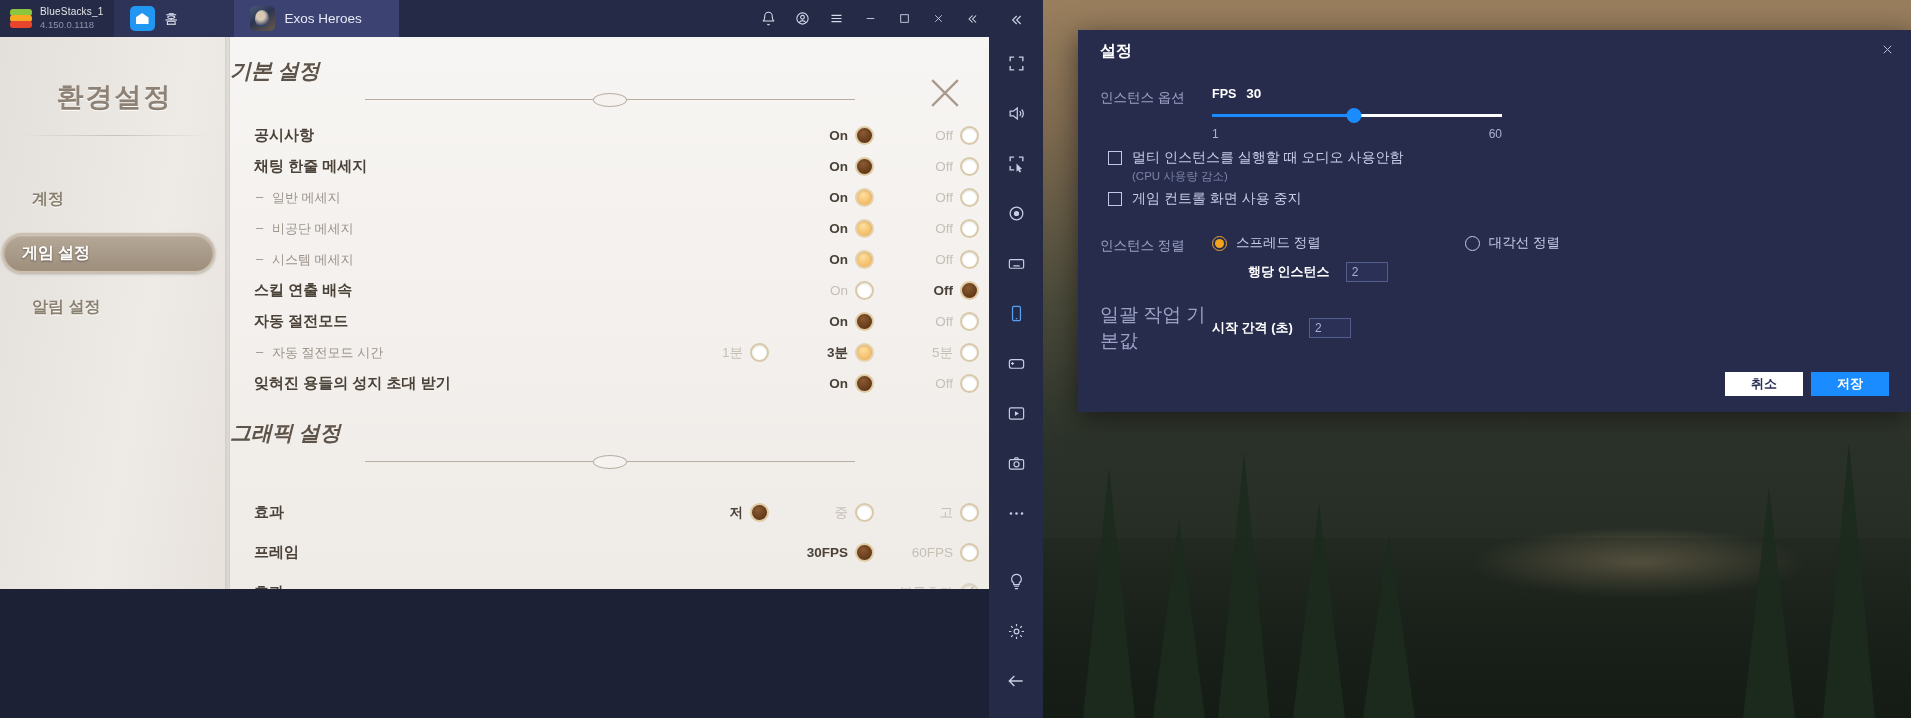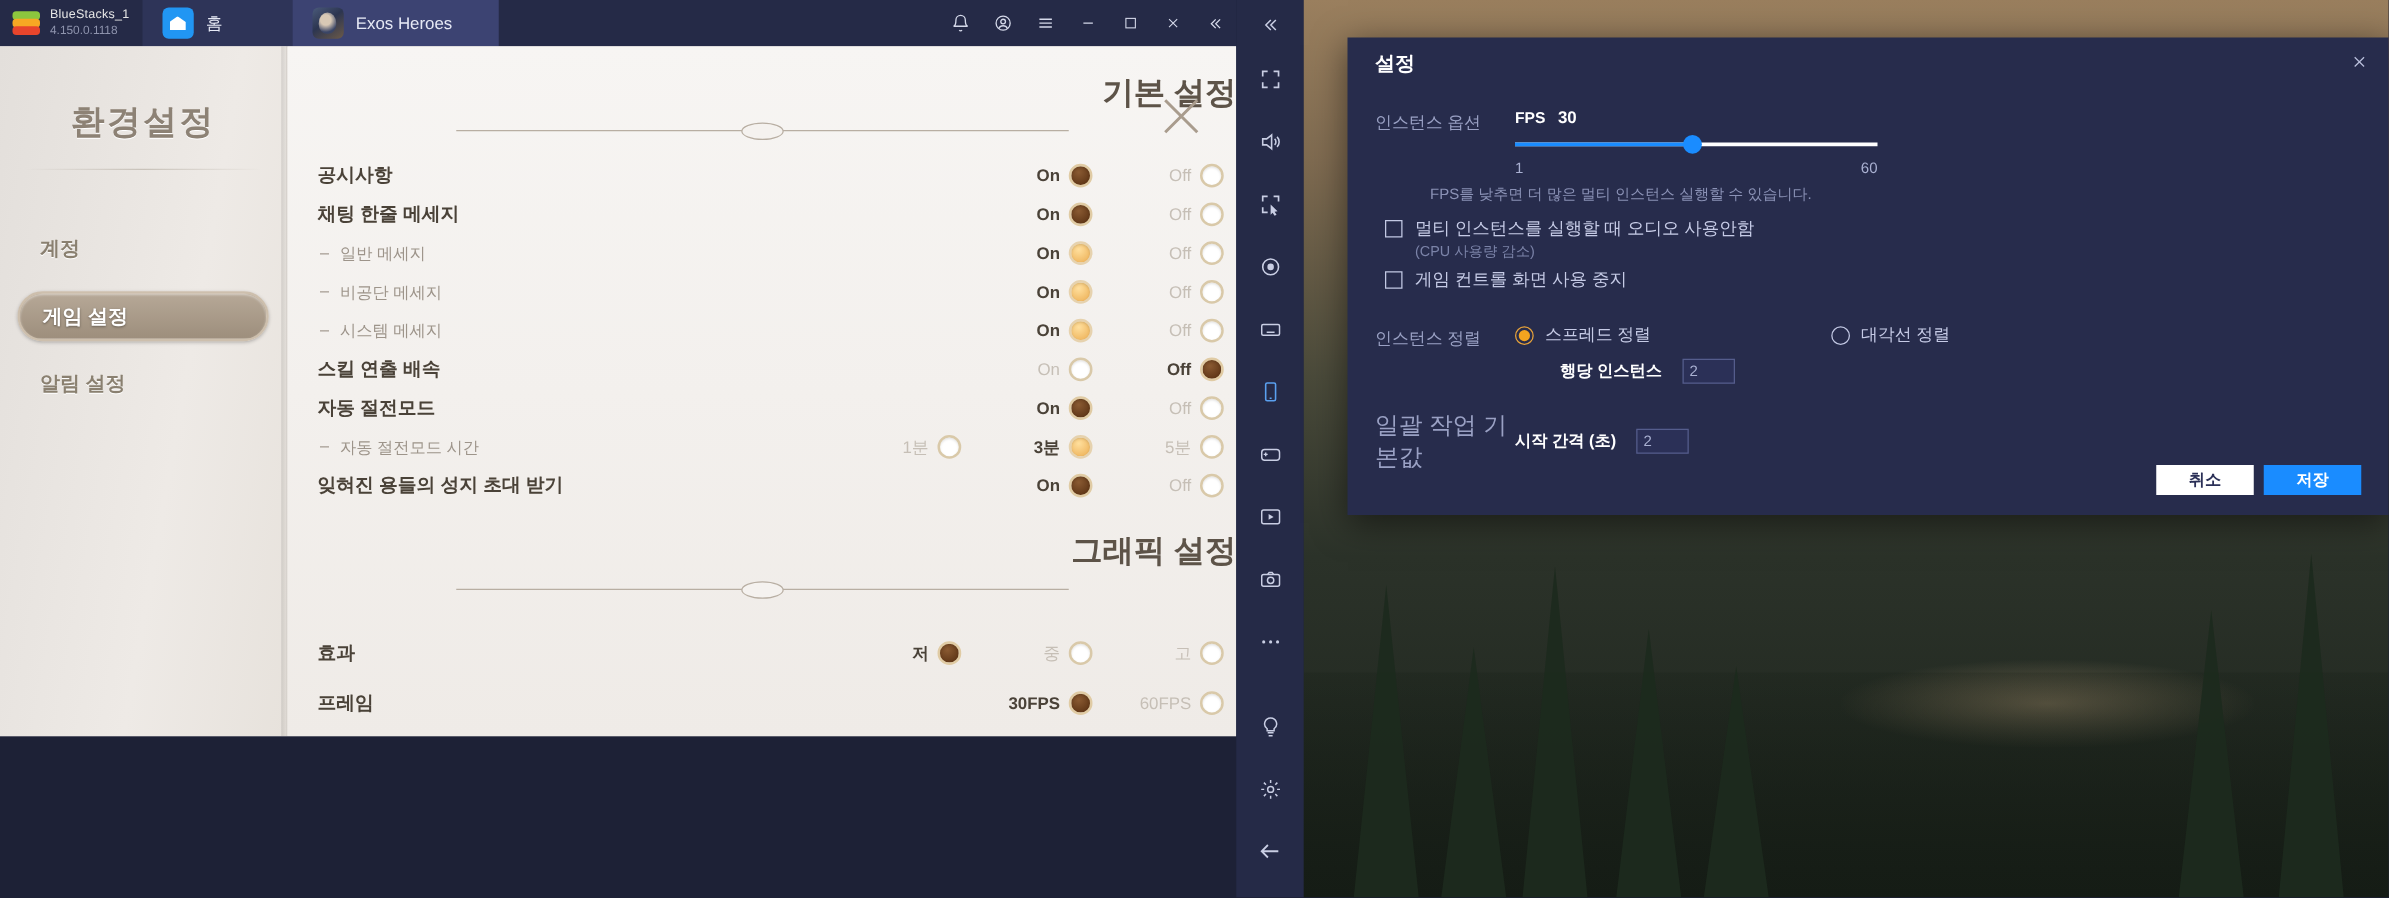--- a/index.html
+++ b/index.html
@@ -105,8 +105,9 @@
     color: #a99c8d;
   }
   .sec-title {
-    text-align: right; color: #5d5348; font-size: 25px; font-weight: bold;
+    text-align: left; color: #5d5348; font-size: 21px; font-weight: bold;
     padding-top: 20px;
+    font-style: italic;
   }
   .sec-rule { width: 490px; height: 16px; margin: 7px auto 0; position: relative; }
   .sec-rule::before {

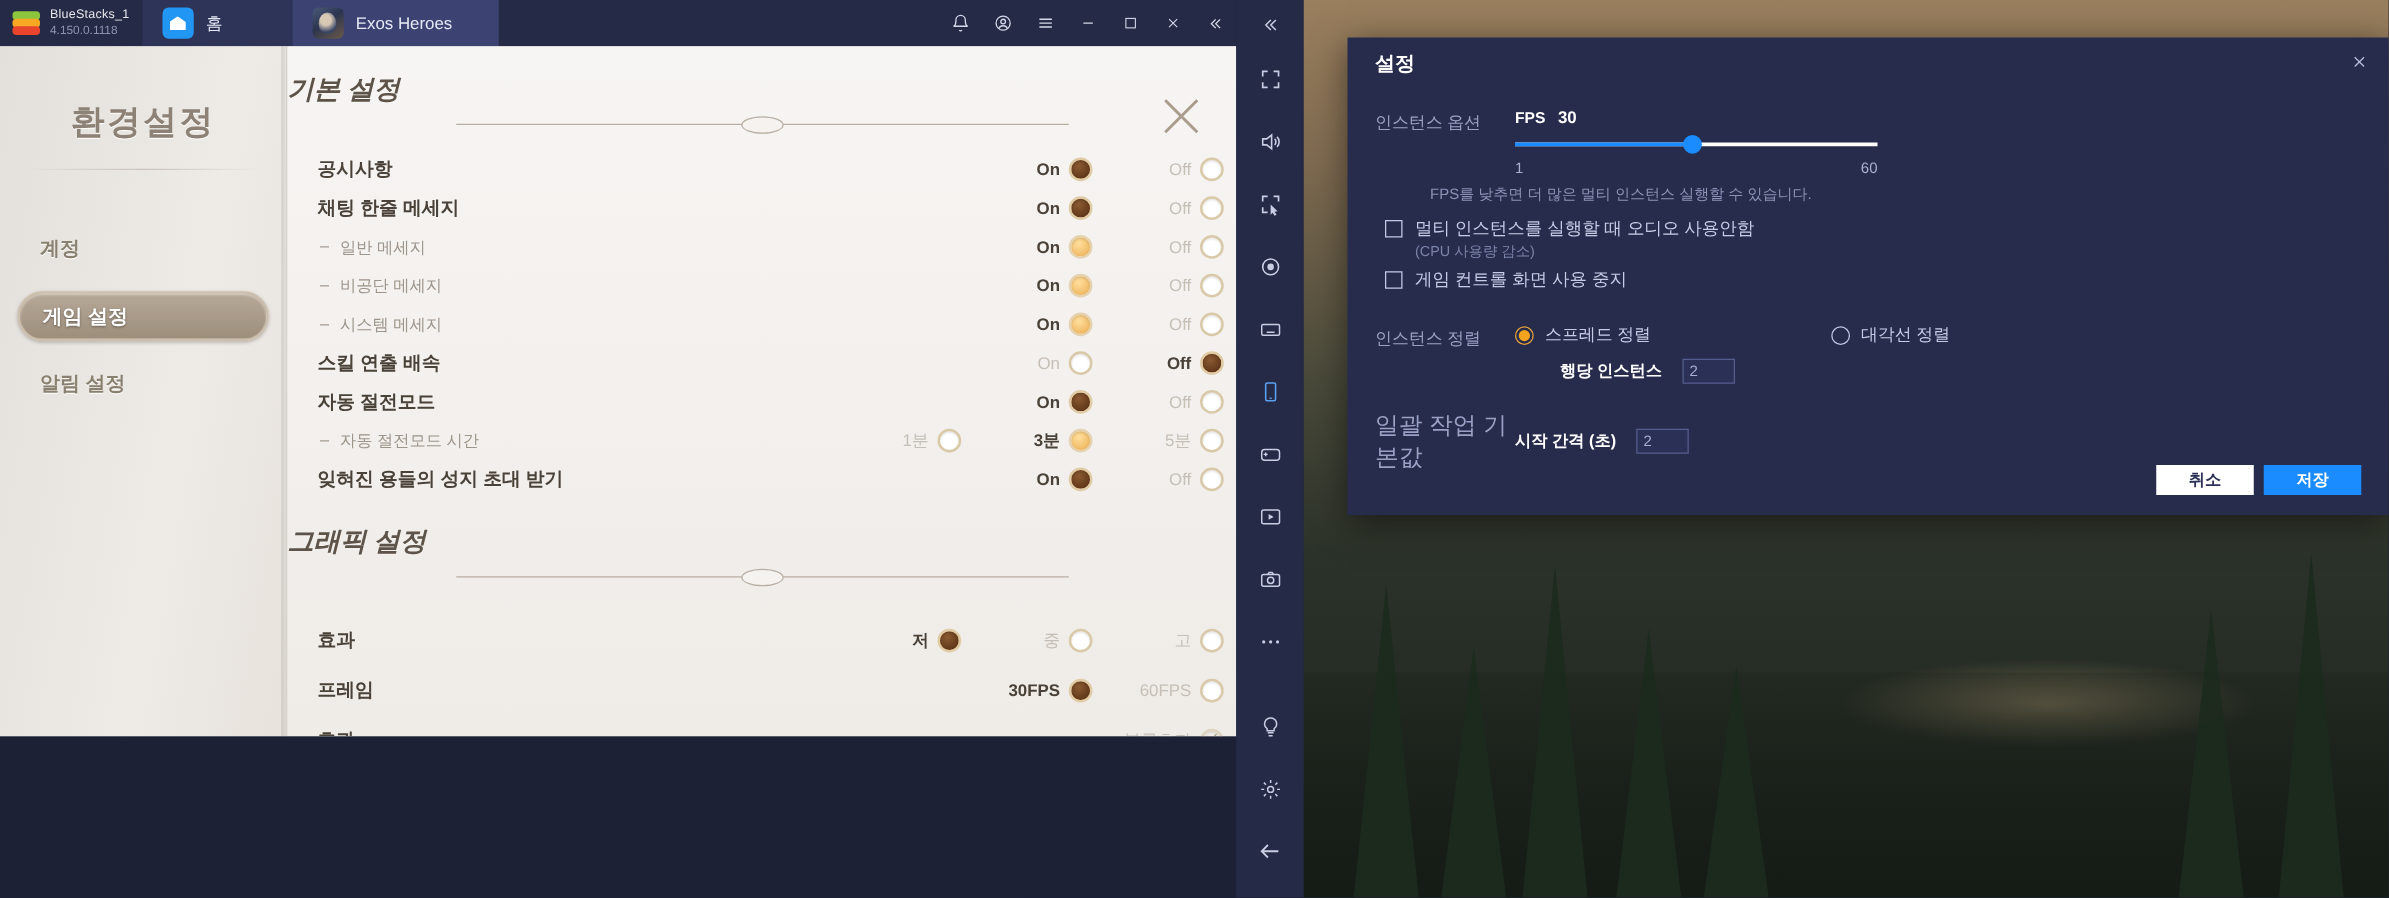--- a/index.html
+++ b/index.html
@@ -660,7 +660,6 @@
         </div>
       </div>
 
-      <div class="hint">FPS를 낮추면 더 많은 멀티 인스턴스 실행할 수 있습니다.</div>
 
       <div class="chk-line">
         <span class="chk-box"></span>

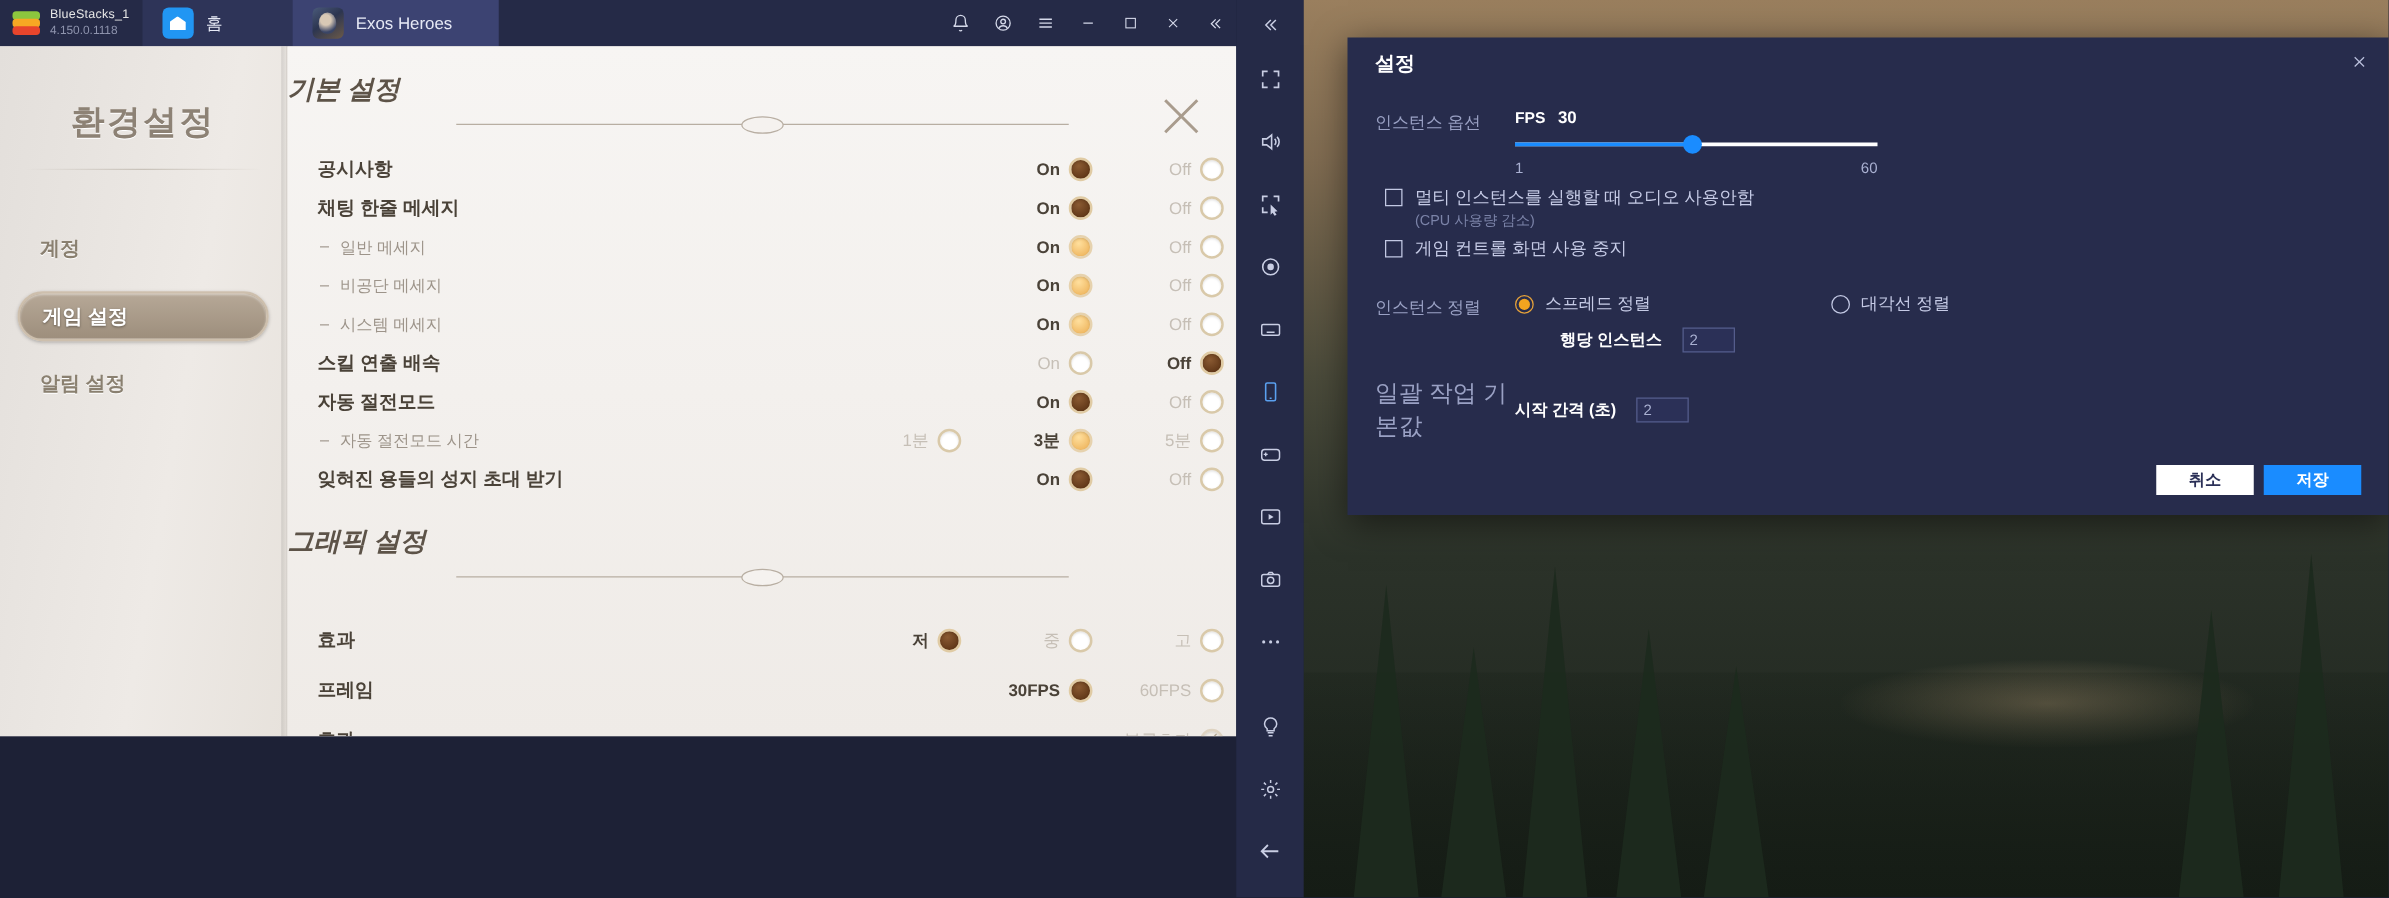--- a/index.html
+++ b/index.html
@@ -90,9 +90,10 @@
   .g-menu-item.sel {
     background: linear-gradient(180deg,#b6a897,#9d8e7c);
     color: #fff; text-shadow: 0 1px 2px rgba(0,0,0,.4);
-    margin: 0 14px 14px 14px; padding-left: 18px;
+    margin: 0 14px 14px 2px; padding-left: 18px;
     border-radius: 22px; border: 2px solid #cdbfad;
     box-shadow: inset 0 1px 2px rgba(255,255,255,.45), 0 1px 3px rgba(0,0,0,.25);
+    font-family: Liberation Serif, serif;
   }
 
   .g-right {

